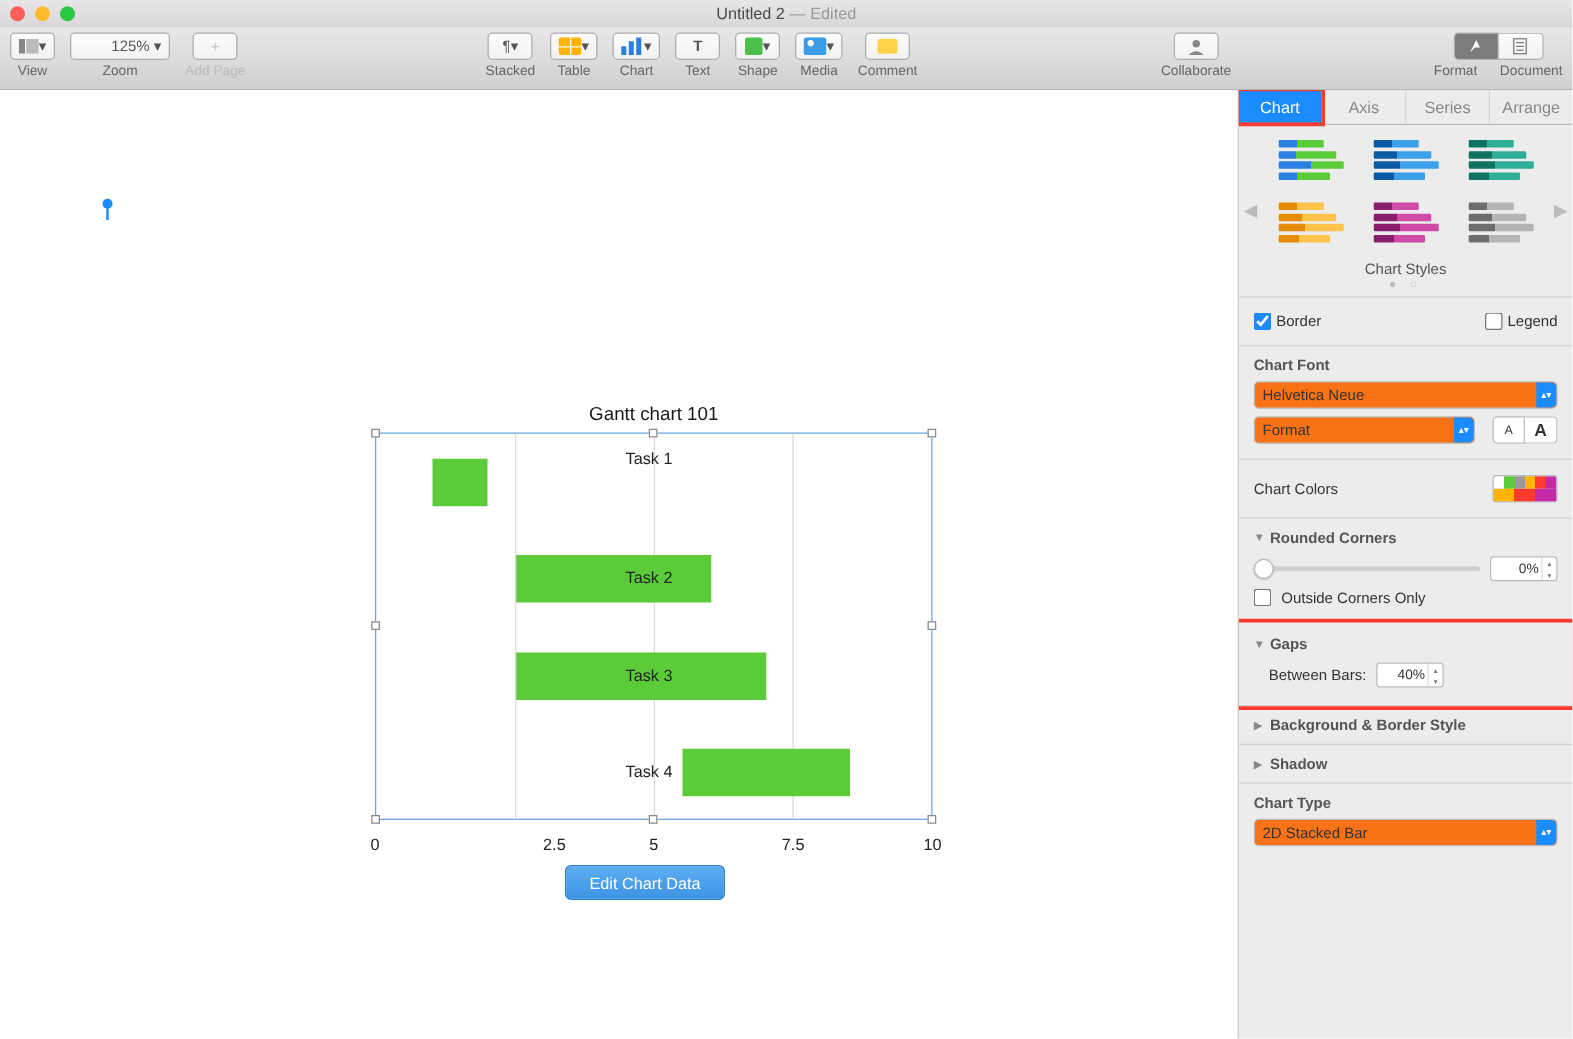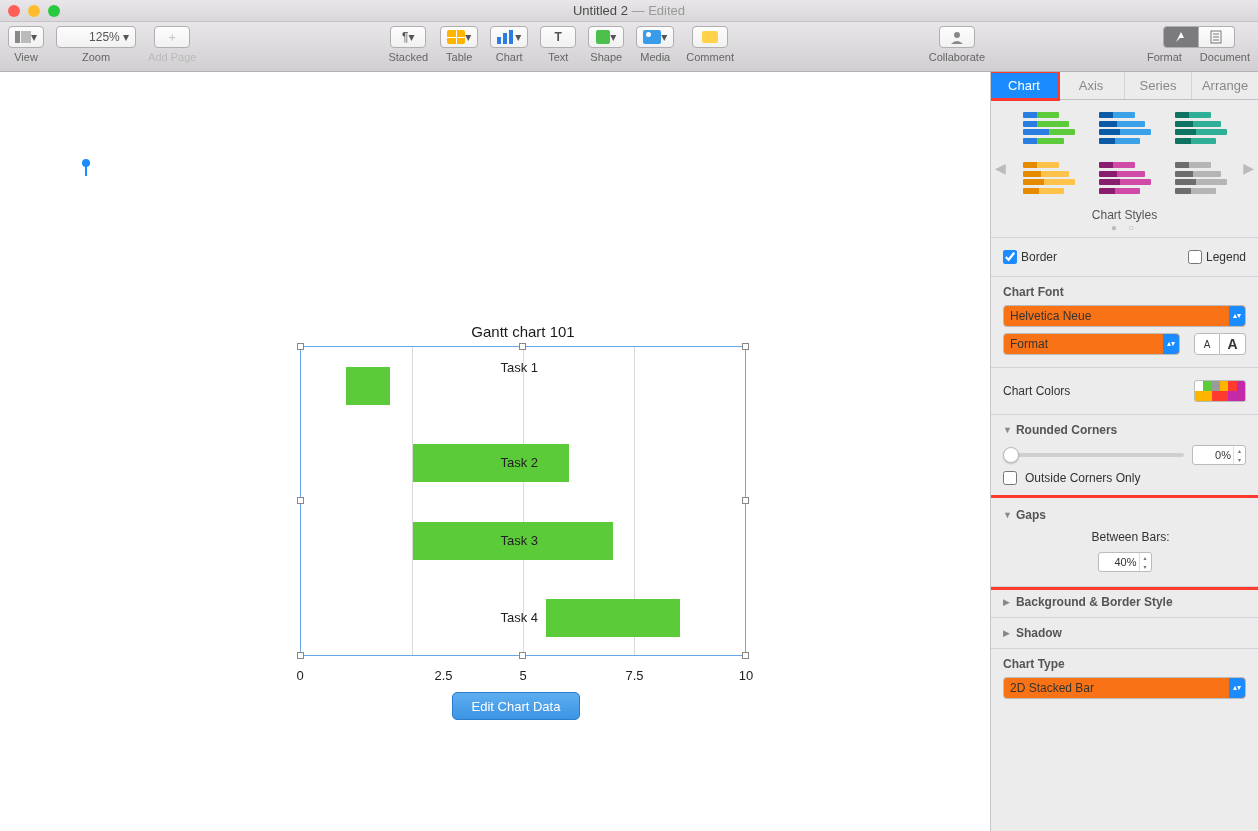--- a/index.html
+++ b/index.html
@@ -402,7 +402,7 @@
           <span class="tri">▼</span>
           <span class="sect-head" style="margin:0;">Gaps</span>
         </div>
-      <div class="row" style="justify-content:flex-start;margin-top:8px;flex-direction:column;">
+      <div class="row" style="justify-content:flex-start;margin-top:8px;">
         <span style="padding-left:12px;">Between Bars:</span>
         <div class="numbox">
             <span>40%</span>

